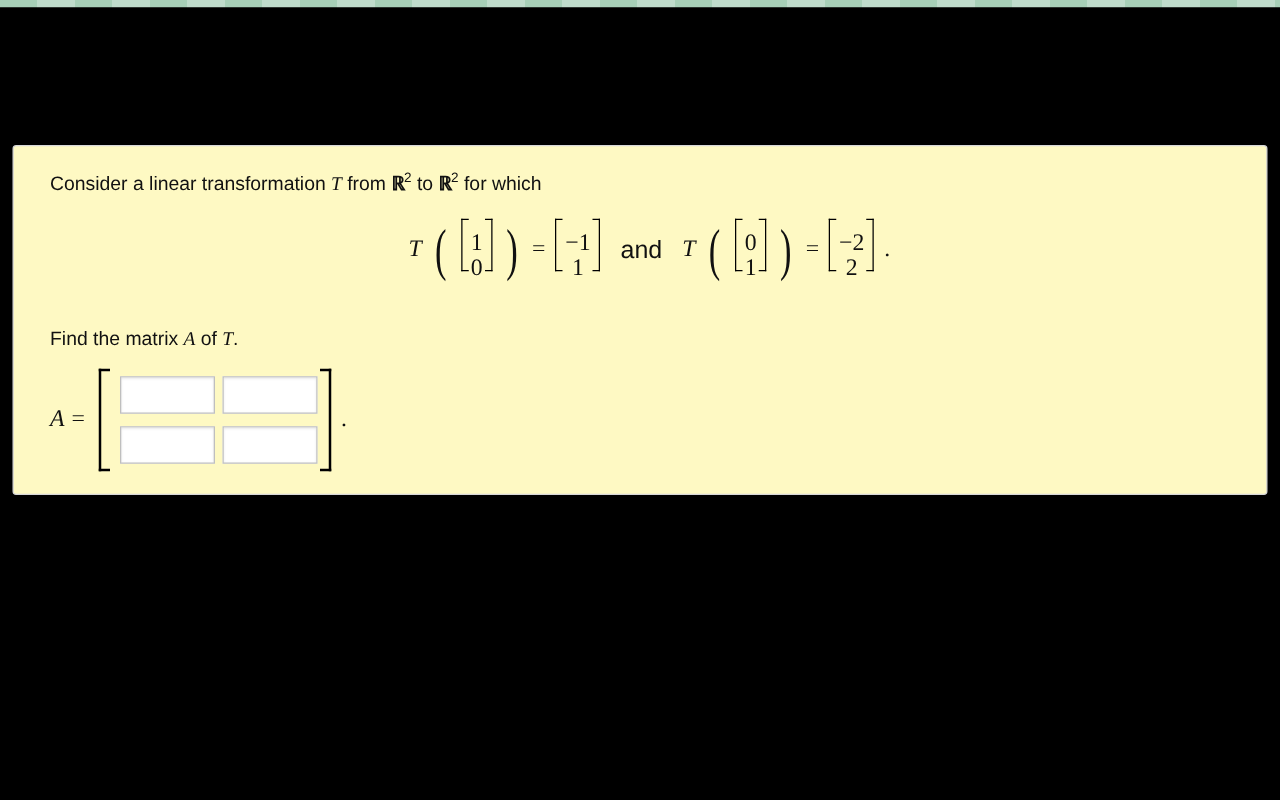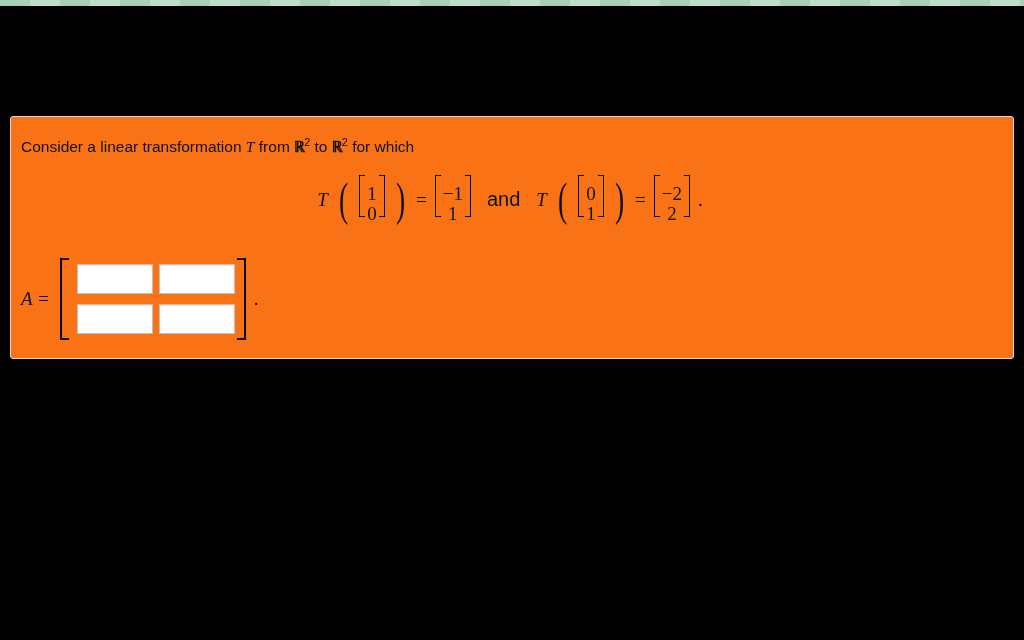--- a/index.html
+++ b/index.html
@@ -21,10 +21,10 @@
   }
   .problem-card {
     margin: 20px 10px 0 10px;
-    background: #f97316;
+    background: #fef9c3;
     border: 1px solid #d8d8d8;
     border-radius: 3px;
-    padding: 18px 14px 18px 10px;
+    padding: 18px 14px 18px 29px;
     font-size: 16px;
     color: #111;
   }

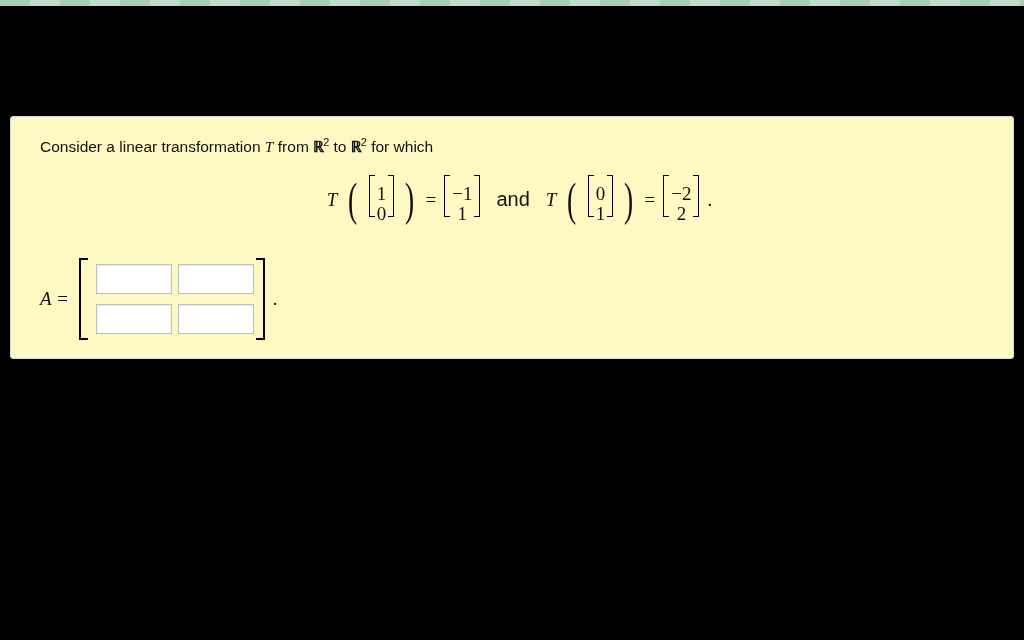--- a/index.html
+++ b/index.html
@@ -175,6 +175,9 @@
     </span>
   </div>
 
+  <div class="row2">
+    <span>Find the matrix </span><span class="math-i">A</span><span> of </span><span class="math-i">T</span><span>.</span>
+  </div>
 
   <div class="answer-row">
     <span class="math-i" style="padding-right:2px">A =</span>

